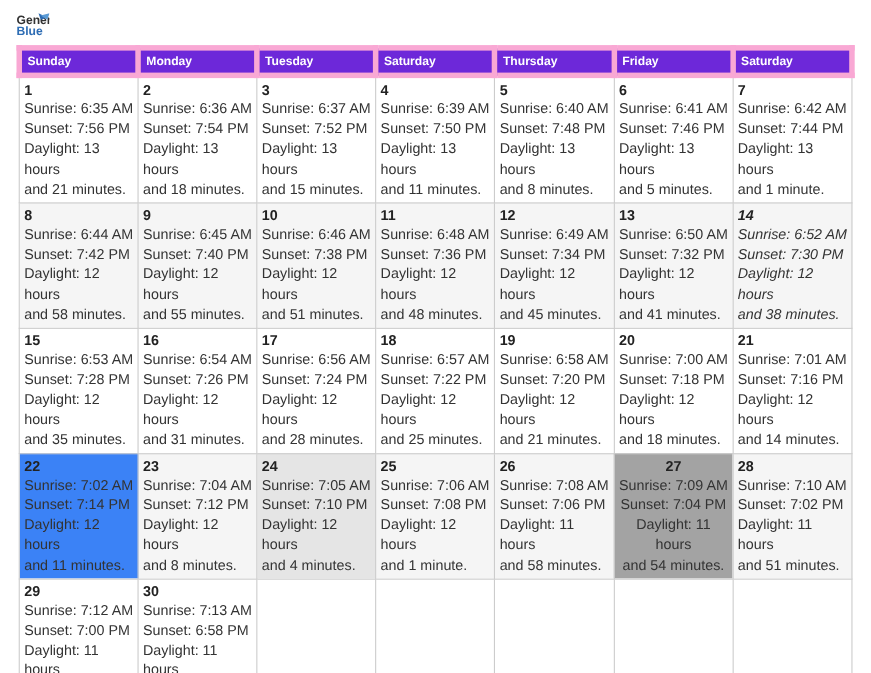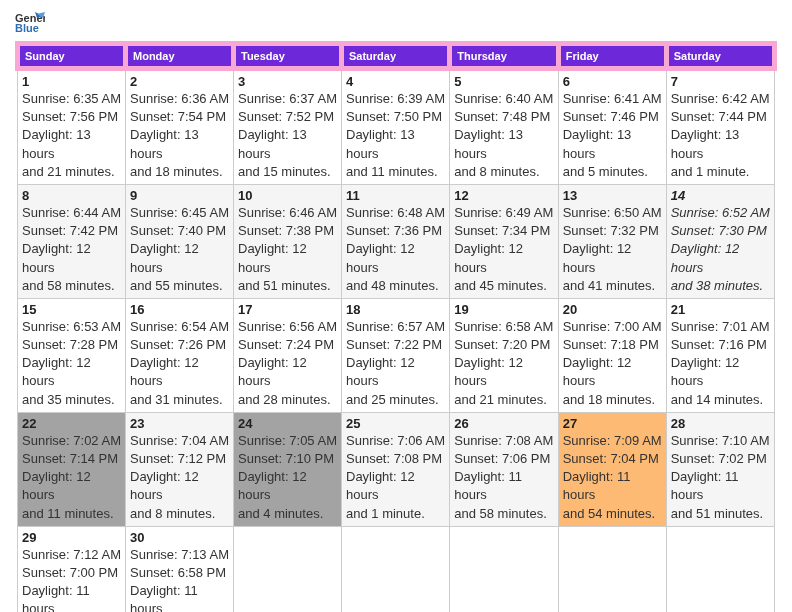--- a/index.html
+++ b/index.html
@@ -203,7 +203,7 @@
           </td>
         </tr>
         <tr>
-          <td style="background: #a3a3a3;">
+          <td style="background: #3b82f6;">
             <span class="day-num">22</span>
             <div class="day-info">Sunrise: 7:02 AM<br>Sunset: 7:14 PM<br>Daylight: 12 hours<br>and 11 minutes.</div>
           </td>

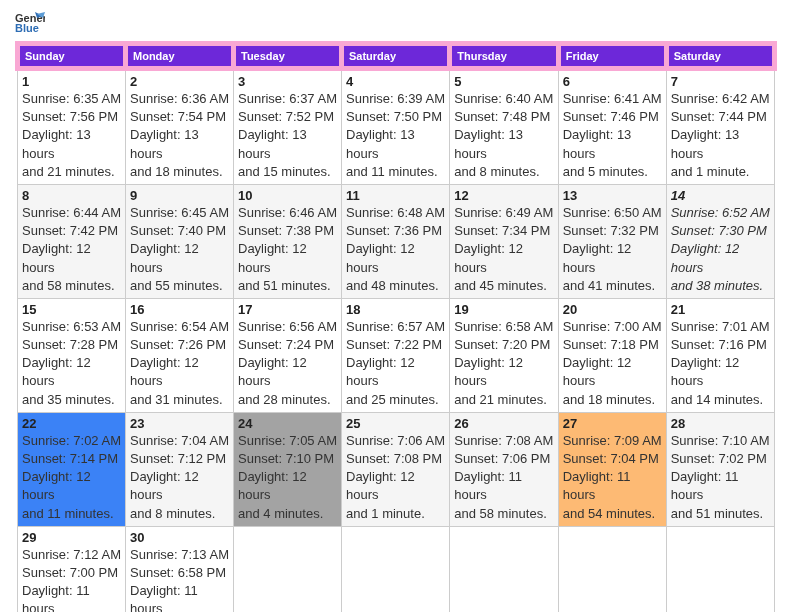--- a/index.html
+++ b/index.html
@@ -211,7 +211,7 @@
             <span class="day-num">23</span>
             <div class="day-info">Sunrise: 7:04 AM<br>Sunset: 7:12 PM<br>Daylight: 12 hours<br>and 8 minutes.</div>
           </td>
-          <td style="background: #a3a3a3;">
+          <td style="background: #e5e5e5;">
             <span class="day-num">24</span>
             <div class="day-info">Sunrise: 7:05 AM<br>Sunset: 7:10 PM<br>Daylight: 12 hours<br>and 4 minutes.</div>
           </td>

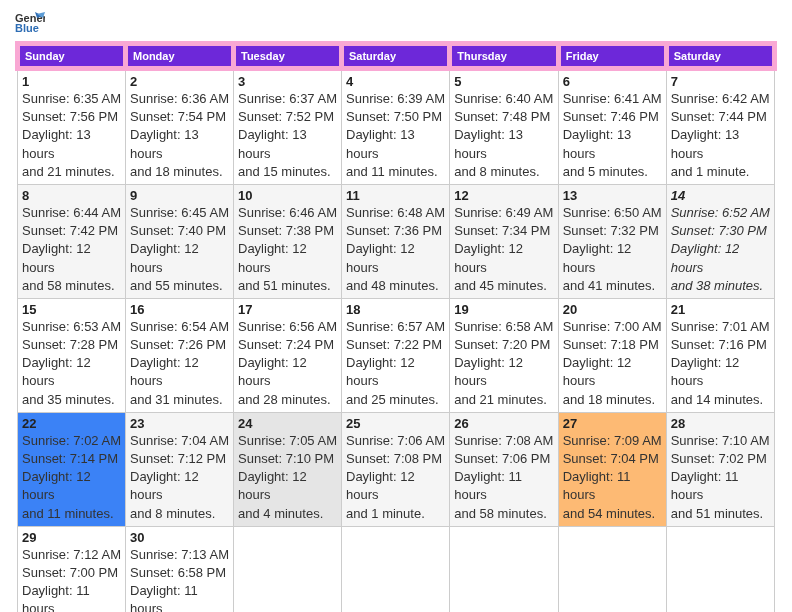--- a/index.html
+++ b/index.html
@@ -223,7 +223,7 @@
             <span class="day-num">26</span>
             <div class="day-info">Sunrise: 7:08 AM<br>Sunset: 7:06 PM<br>Daylight: 11 hours<br>and 58 minutes.</div>
           </td>
-          <td style="background: #fdba74;">
+          <td style="background: #a3a3a3; text-align: center;">
             <span class="day-num">27</span>
             <div class="day-info">Sunrise: 7:09 AM<br>Sunset: 7:04 PM<br>Daylight: 11 hours<br>and 54 minutes.</div>
           </td>

